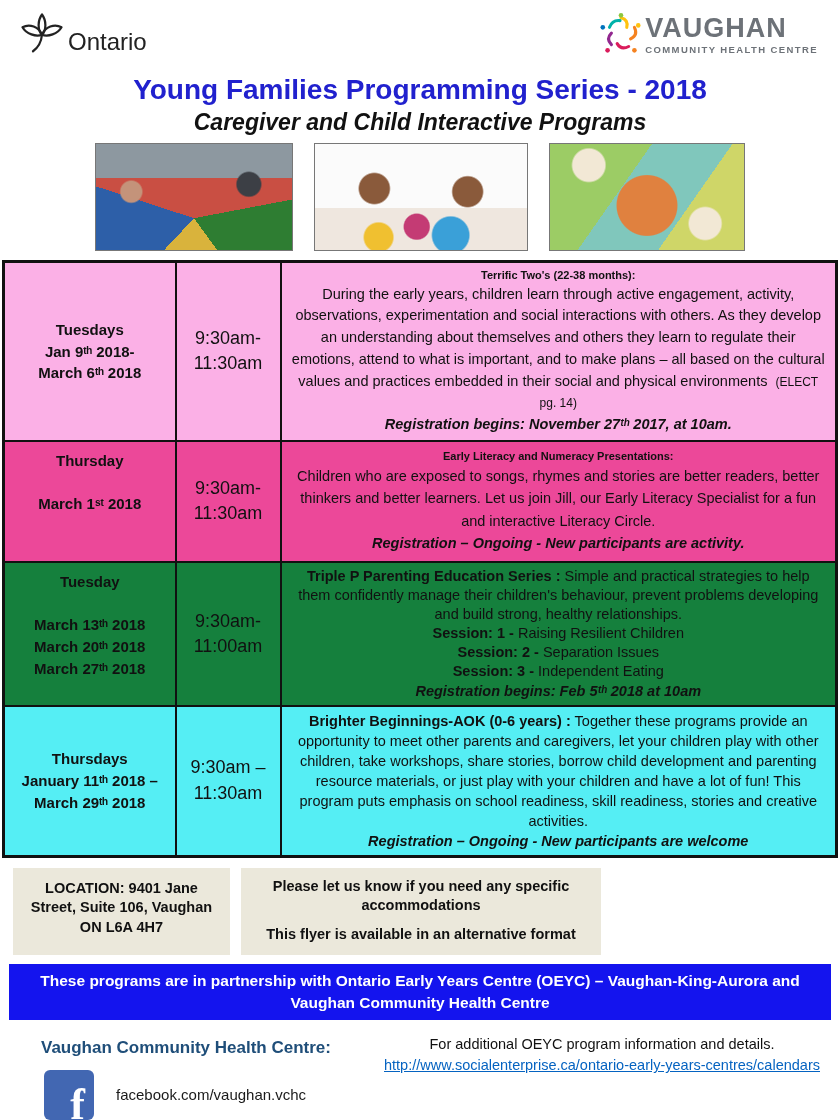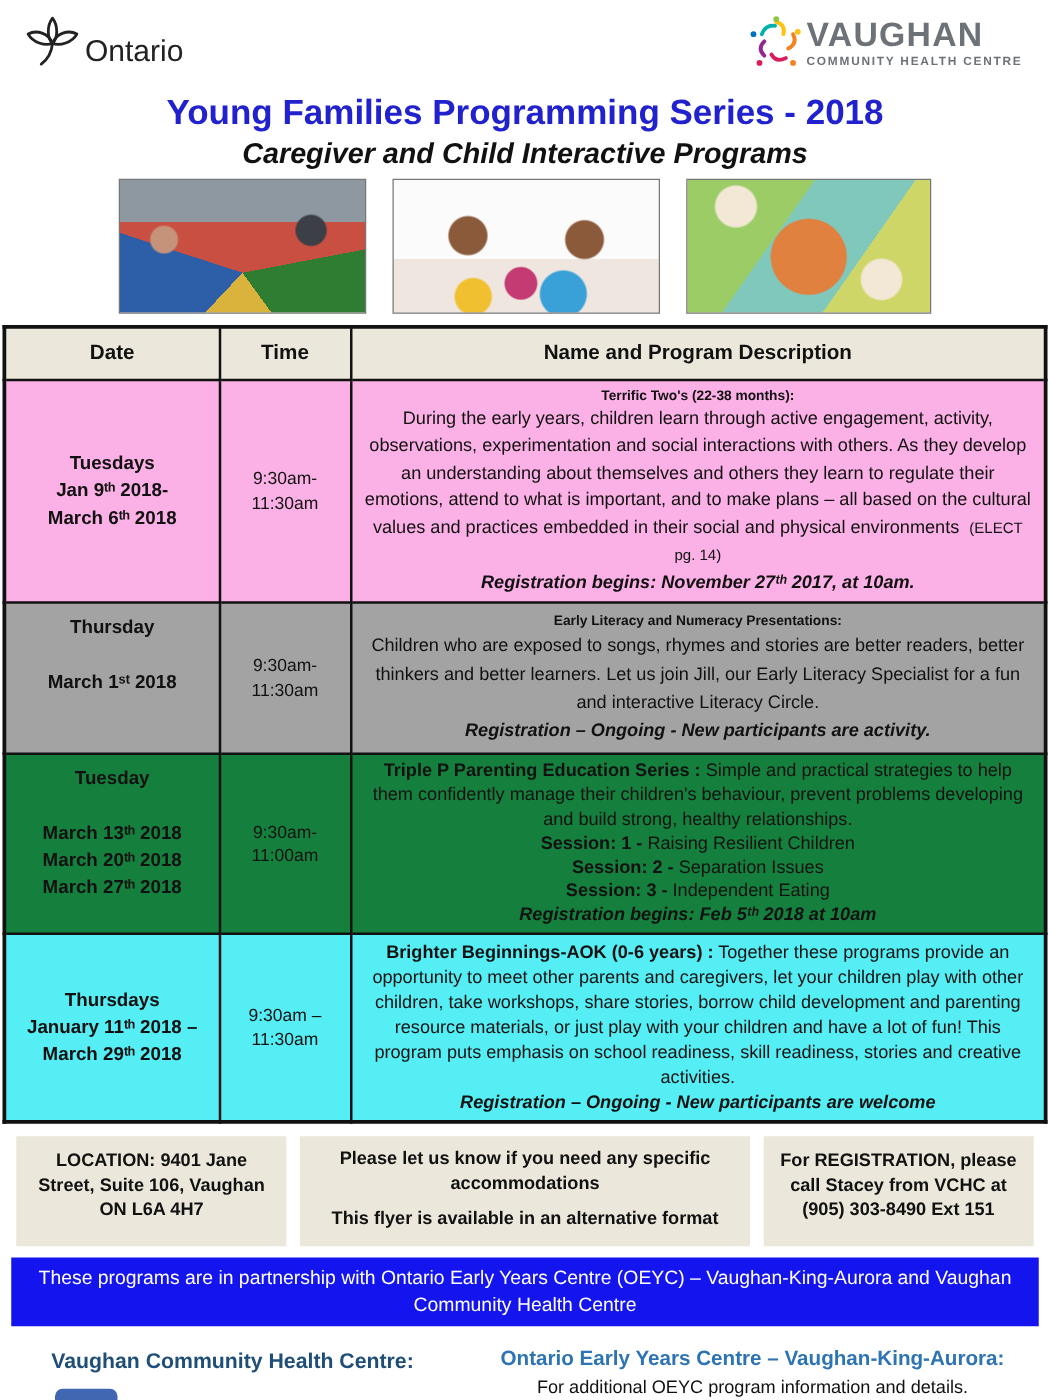--- a/index.html
+++ b/index.html
@@ -149,11 +149,6 @@
         <col>
       </colgroup>
     <tbody>
-        <tr>
-      <th>Date</th>
-      <th>Time</th>
-      <th>Name and Program Description</th>
-    </tr>
 
     <tr class="r1" style="background-color: rgb(251, 176, 230);">
       <td class="date-cell">

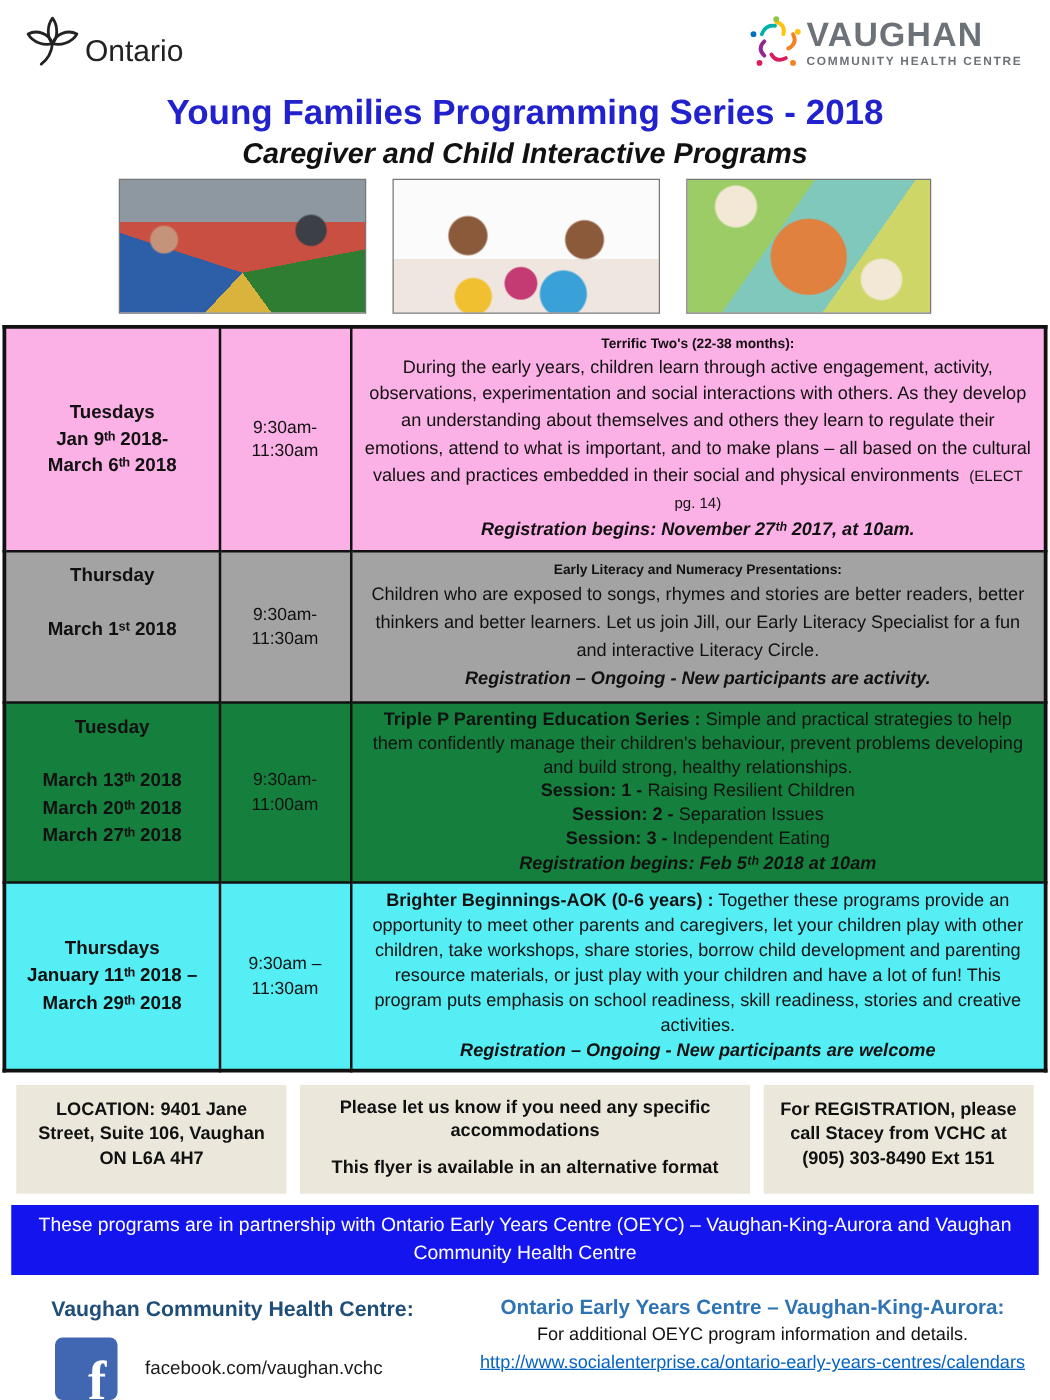--- a/index.html
+++ b/index.html
@@ -55,7 +55,7 @@
   .program th { background:#EBE8DB; height:42px; font-size:16.5px; font-weight:bold; text-align:center; }
   .col-date { width:172px; } .col-time { width:105px; }
   td.date-cell { text-align:center; font-weight:bold; font-size:15px; line-height:1.45;margin-top:36px; }
-  td.time-cell { text-align:center; font-size:14px; line-height:1.4; }
+  td.time-cell { text-align:center; font-size:18px; line-height:1.4; }
   td.desc-cell { text-align:center; font-size:14.5px; padding:4px 10px; }
   tr.valign-top td.date-cell { vertical-align:top; padding-top:8px; }
   .desc-title { font-weight:bold; font-size:11px; }

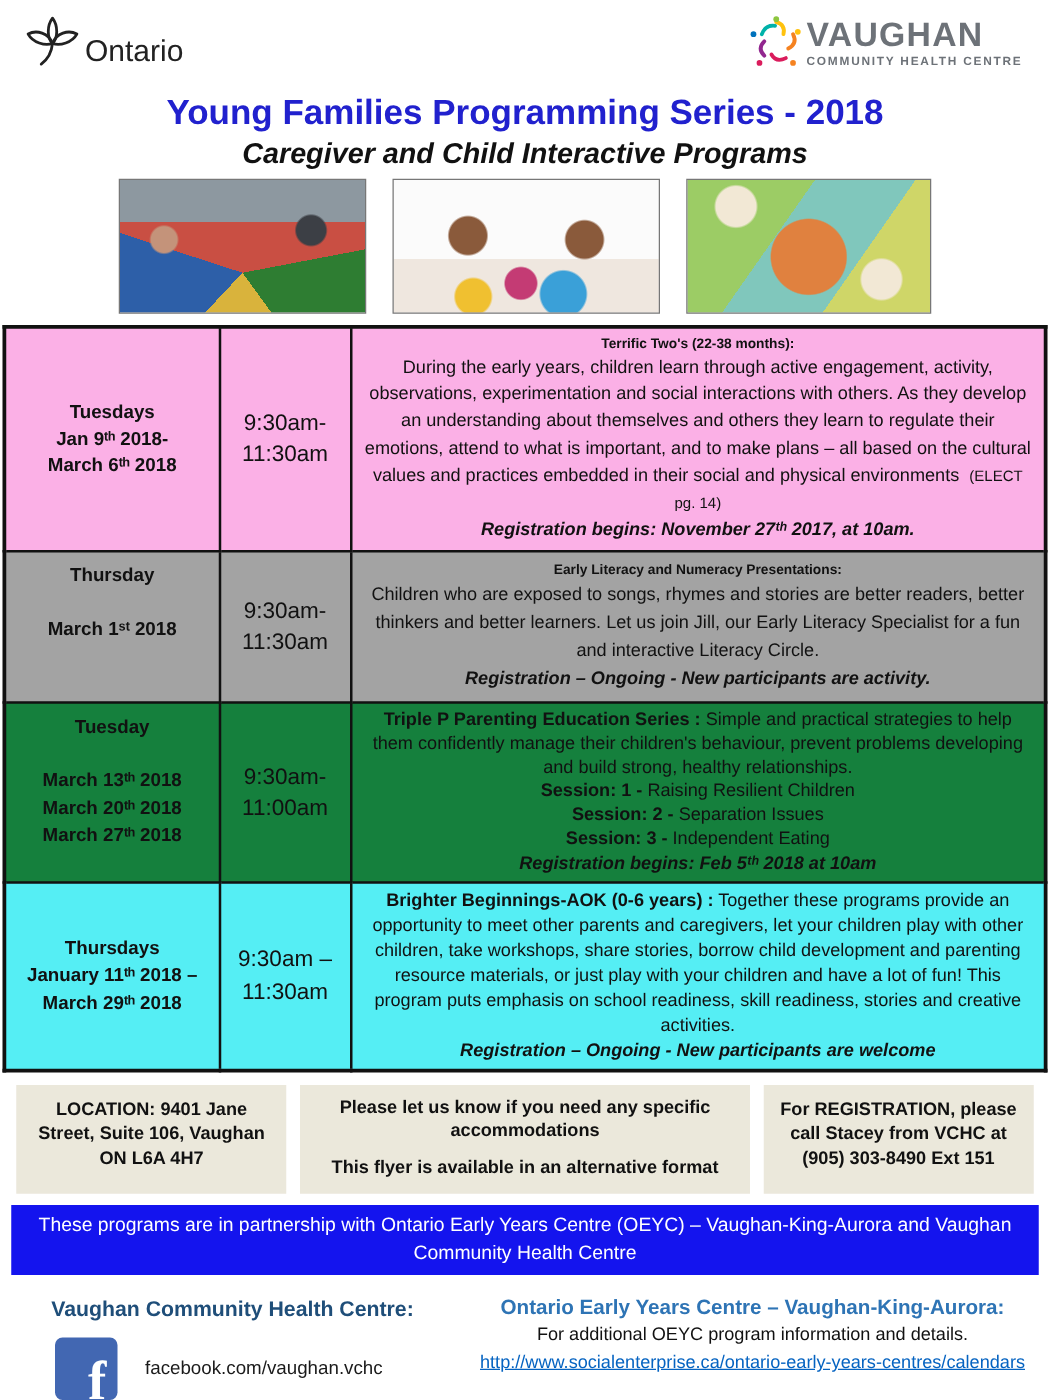--- a/index.html
+++ b/index.html
@@ -167,7 +167,7 @@
       </td>
     </tr>
 
-    <tr class="r2 valign-top" style="background-color: #a3a3a3;">
+    <tr class="r2 valign-top" style="background-color: #ec4899;">
       <td class="date-cell">
         <div>Thursday</div>
         <div>&nbsp;</div>

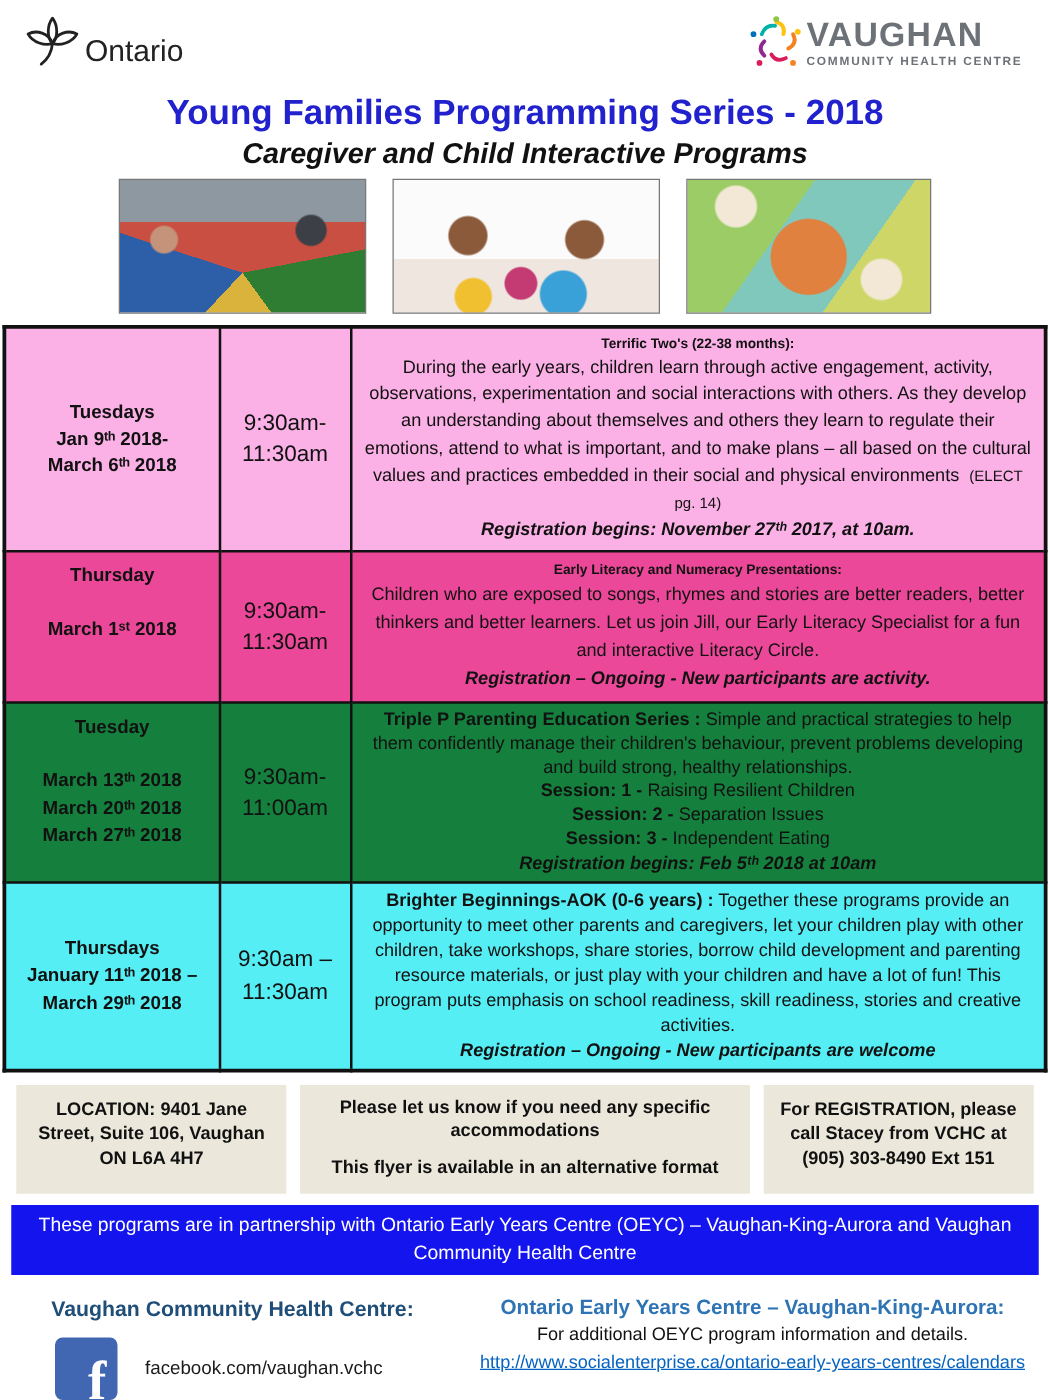--- a/index.html
+++ b/index.html
@@ -229,7 +229,6 @@
       <div class="line1">Please let us know if you need any specific accommodations</div>
       <div class="line2">This flyer is available in an alternative format</div>
     </div>
-    <div class="info-box box-registration">For REGISTRATION, please call Stacey from VCHC at (905) 303-8490 Ext 151</div>
   </div>
 
   <div class="banner" style="background-color: rgb(20, 20, 238);">These programs are in partnership with Ontario Early Years Centre (OEYC) – Vaughan-King-Aurora and Vaughan Community Health Centre</div>

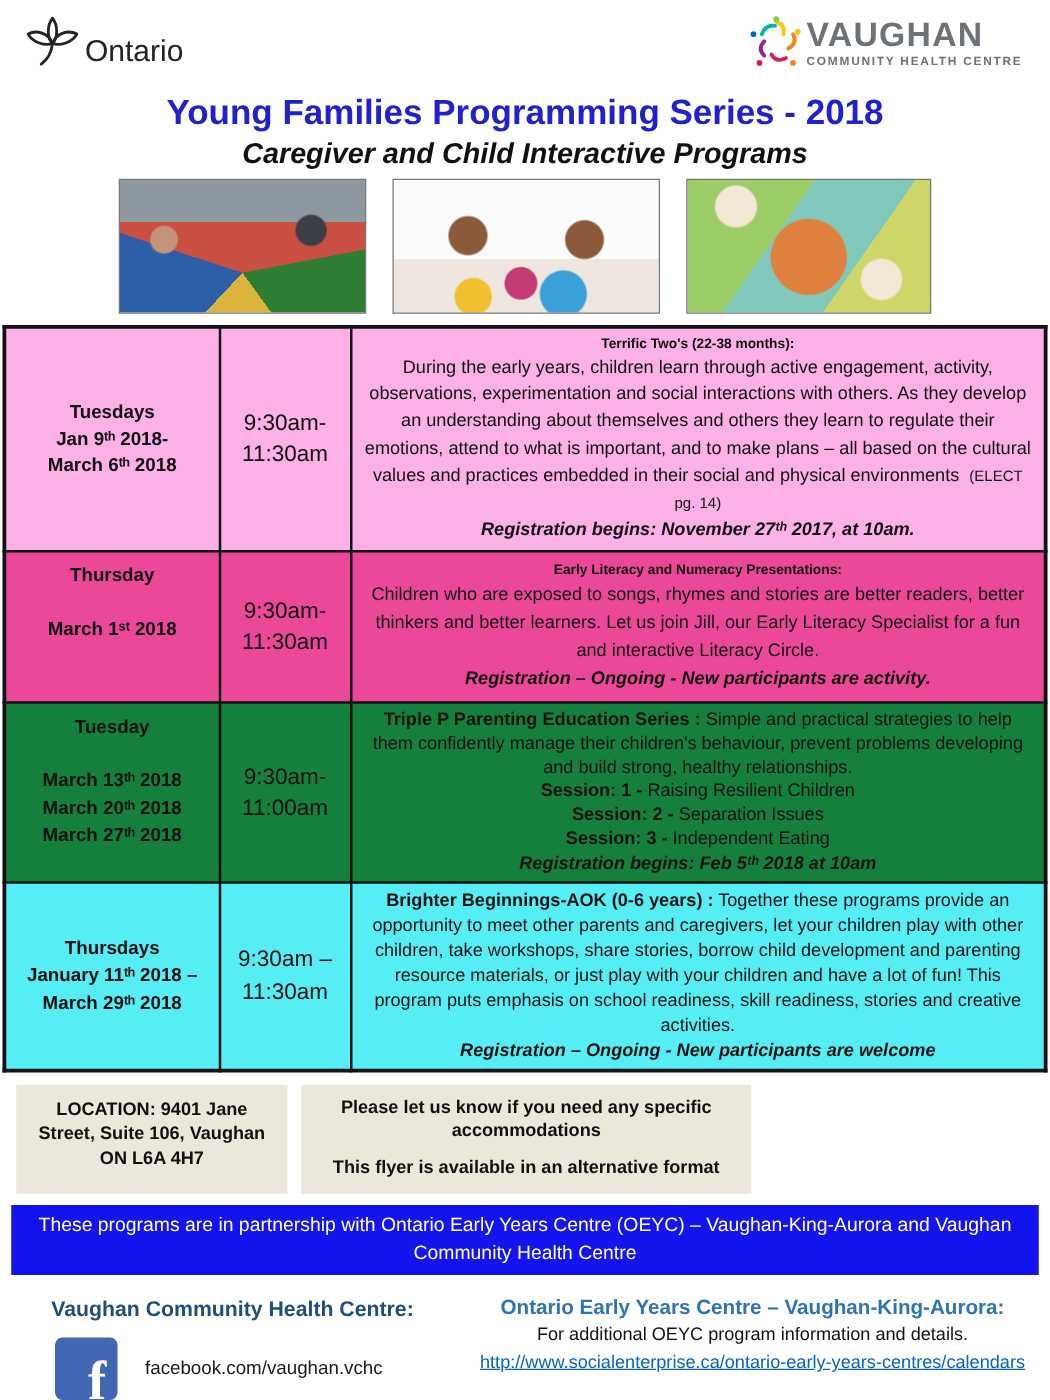--- a/index.html
+++ b/index.html
@@ -78,7 +78,7 @@
   .box-registration { width:217px; }
 
   
-  .banner { margin:9px 9px 12px 9px; color:#fff; font-weight:normal; font-size:15.5px; text-align:center; padding:6px 14px; line-height:1.4; }
+  .banner { margin:9px 9px 12px 9px; color:#fff; font-weight:bold; font-size:15.5px; text-align:center; padding:6px 14px; line-height:1.4; }
 
   
   .footer { display:flex; margin-top:6px; }

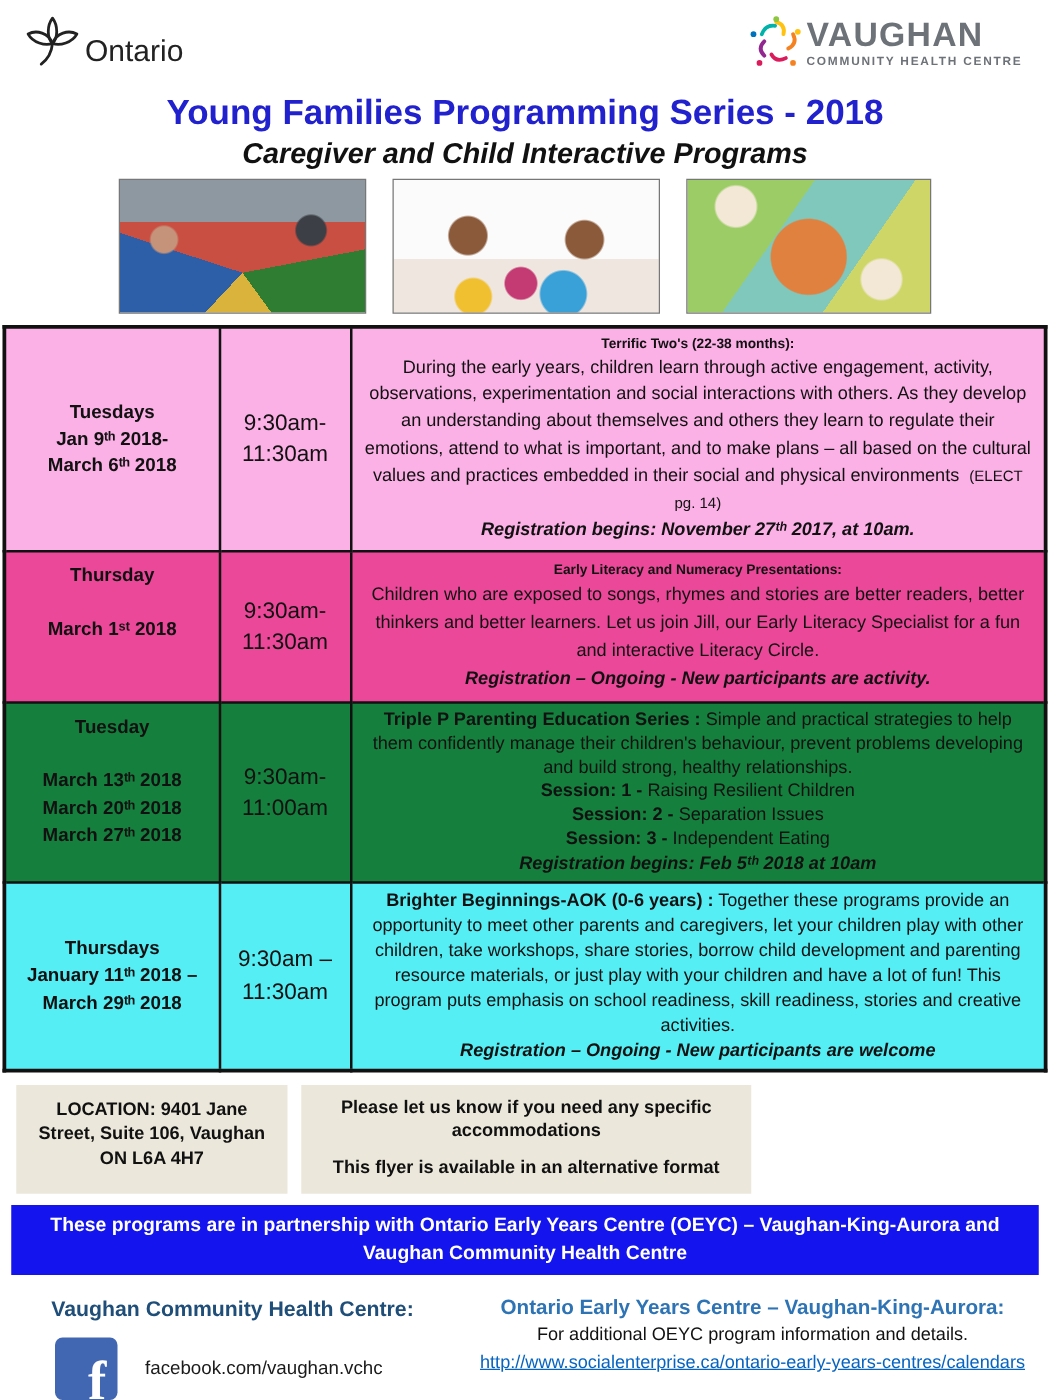--- a/index.html
+++ b/index.html
@@ -244,7 +244,6 @@
       </div>
     </div>
     <div class="footer-right">
-      <div class="oeyc-heading">Ontario Early Years Centre – Vaughan-King-Aurora:</div>
       <div>For additional OEYC program information and details.</div>
       <a class="oeyc-link" href="#">http://www.socialenterprise.ca/ontario-early-years-centres/calendars</a>
       

